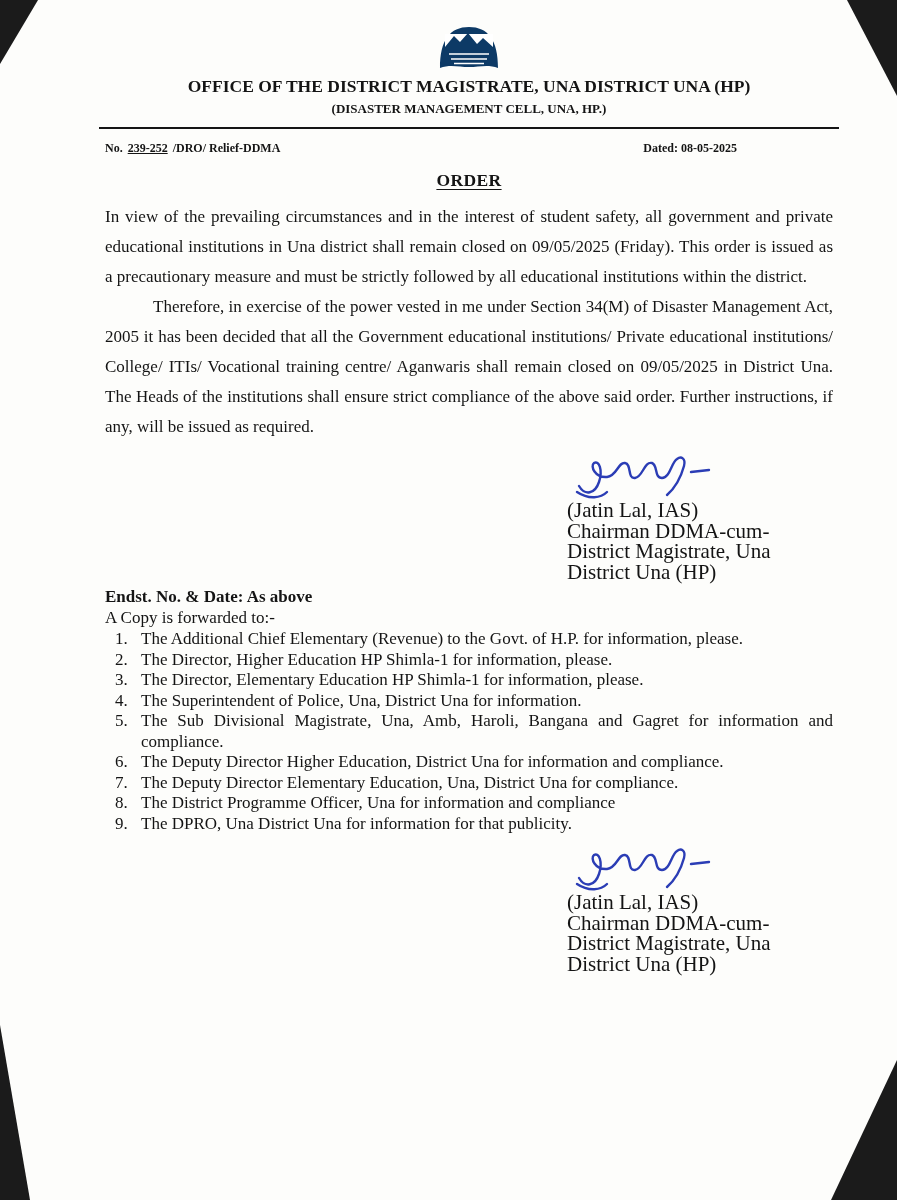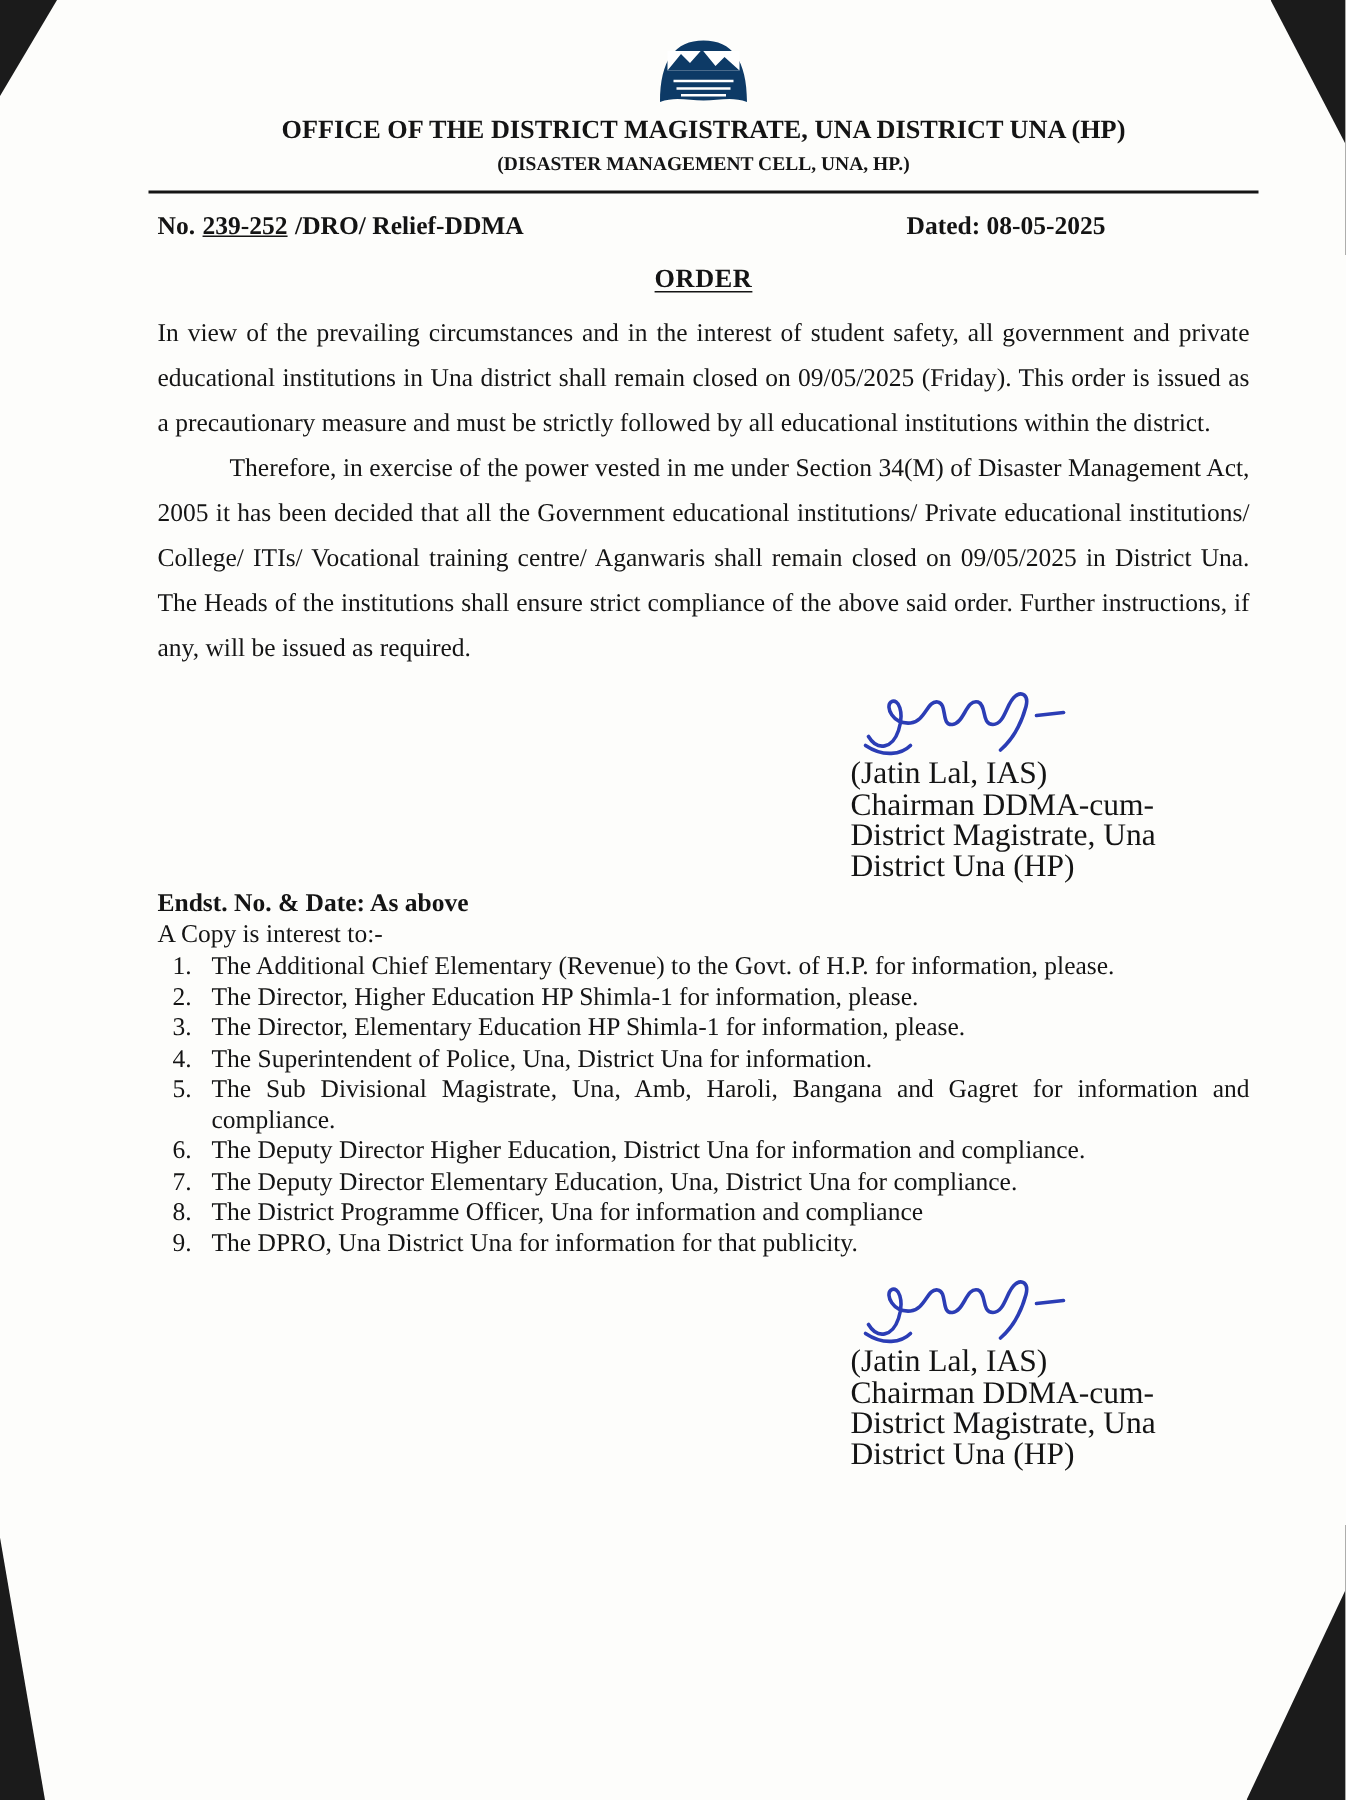--- a/index.html
+++ b/index.html
@@ -32,7 +32,7 @@
 
   .rule { border-top: 2px solid #151515; margin: 10px -6px 0 -6px; }
 
-  .refrow { display: flex; font-weight: bold; font-size: 17px; margin-top: 12px; }
+  .refrow { display: flex; font-weight: bold; font-size: 12px; margin-top: 12px; }
   .refrow .num { text-decoration: underline; margin: 0 5px; }
   .refrow .dated { margin-left: auto; margin-right: 96px; }
 

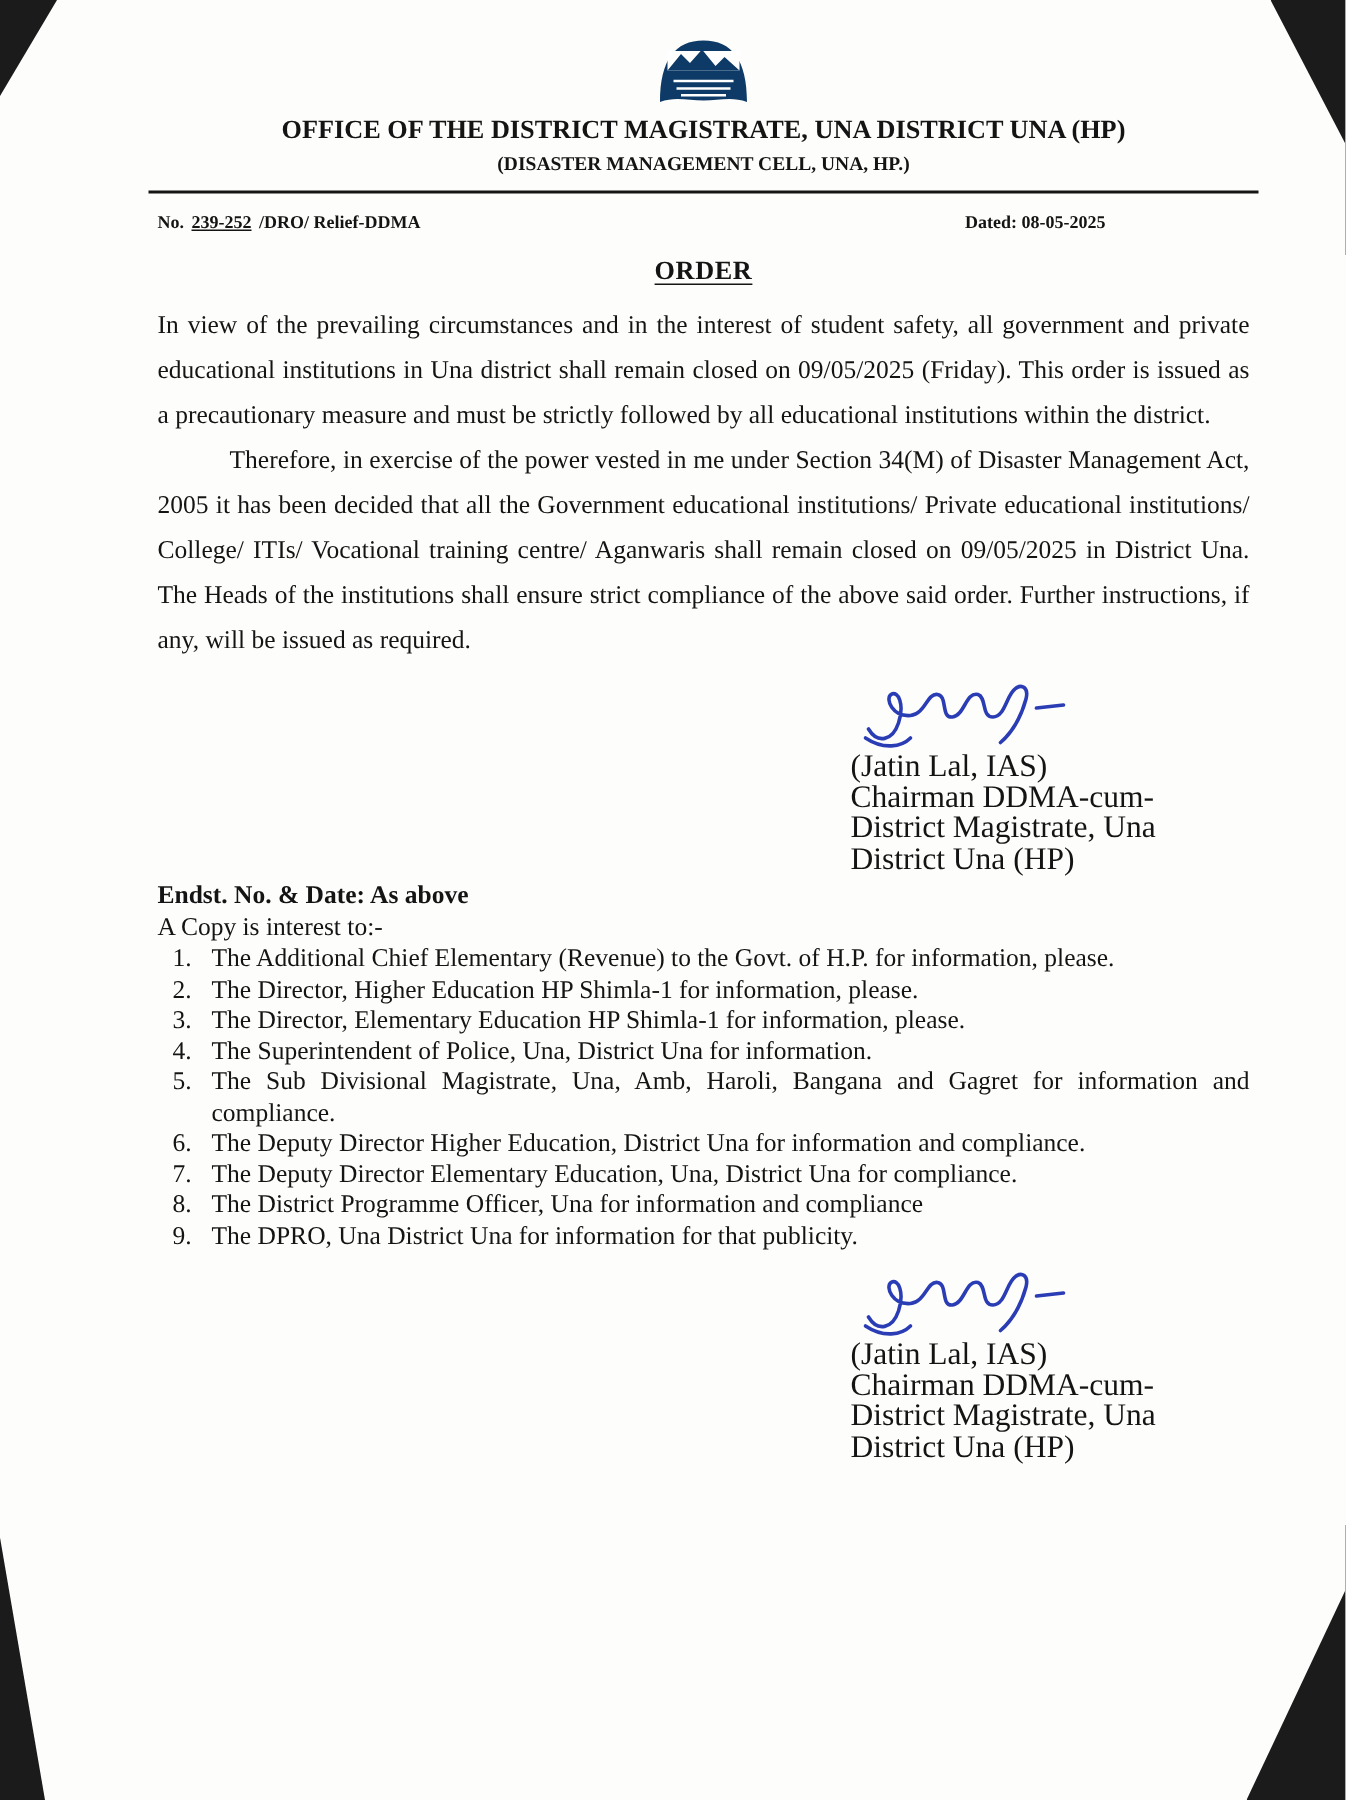--- a/index.html
+++ b/index.html
@@ -109,7 +109,7 @@
 
     <div class="endst">
       <div class="head">Endst. No. &amp; Date: As above</div>
-      <div>A Copy is interest to:-</div>
+      <div>A Copy is forwarded to:-</div>
       <ol>
         <li>The Additional Chief Elementary (Revenue) to the Govt. of H.P. for information, please.</li>
         <li>The Director, Higher Education HP Shimla-1 for information, please.</li>

